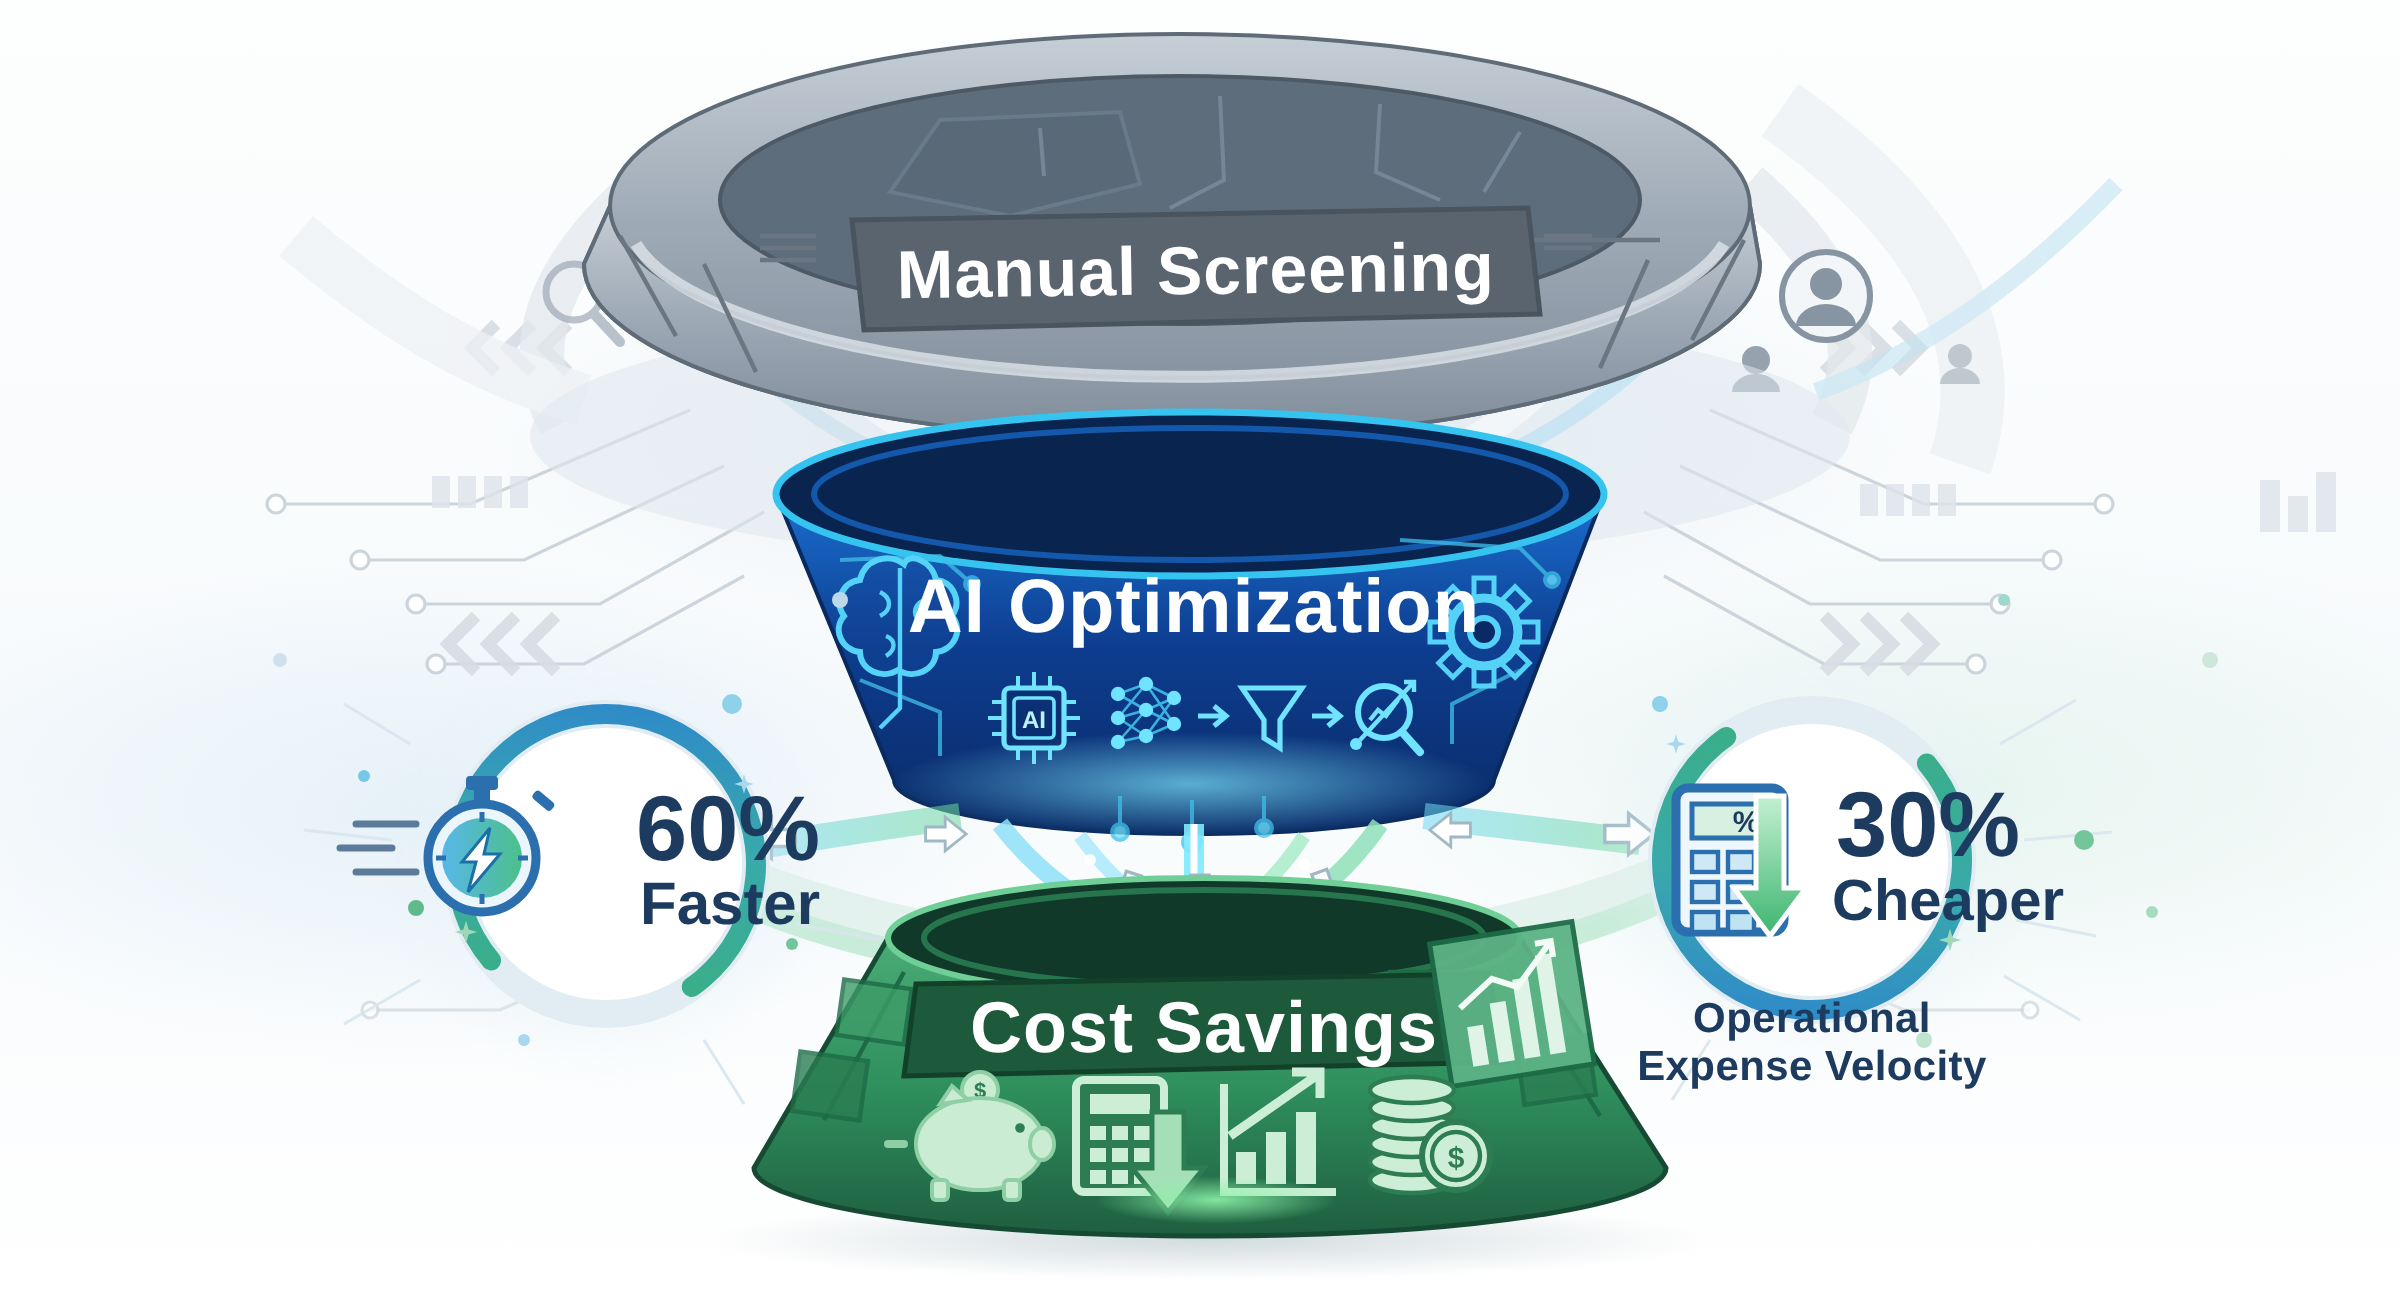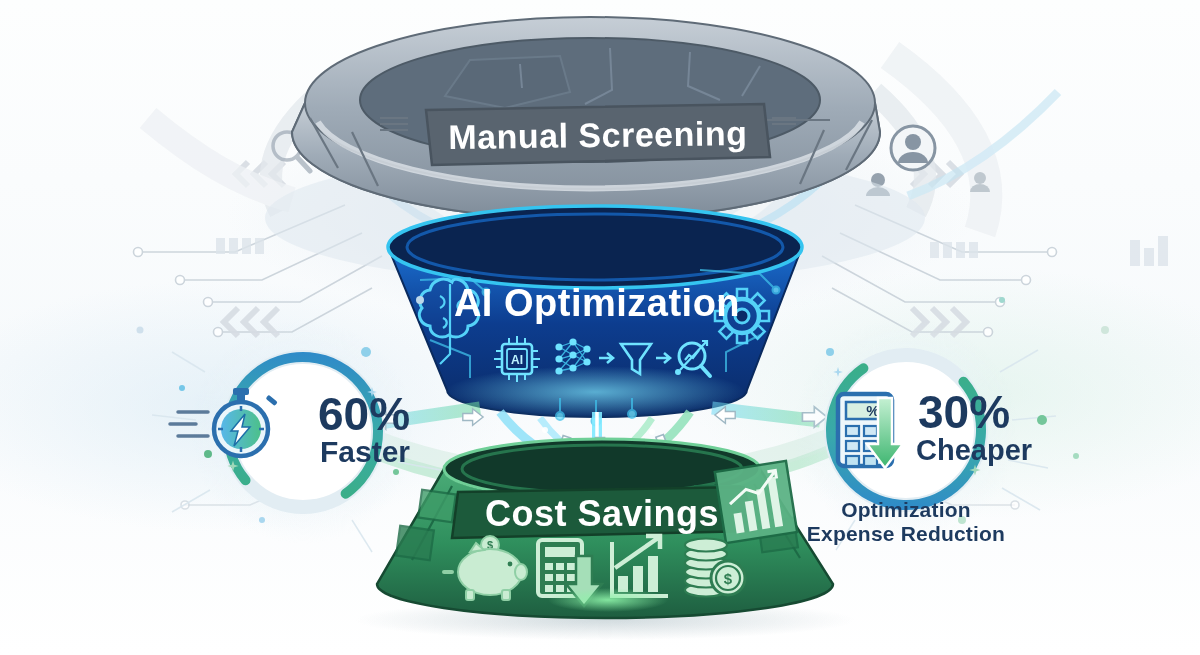--- a/index.html
+++ b/index.html
@@ -453,7 +453,7 @@
   </g>
 </svg>
 
-<div class="caption" style="left:800px;top:498px;width:212px;">Optimization Expense Reduction</div>
+<div class="caption" style="left:800px;top:498px;width:212px;">Operational Expense Velocity</div>
 </div>
 
 </body></html>

